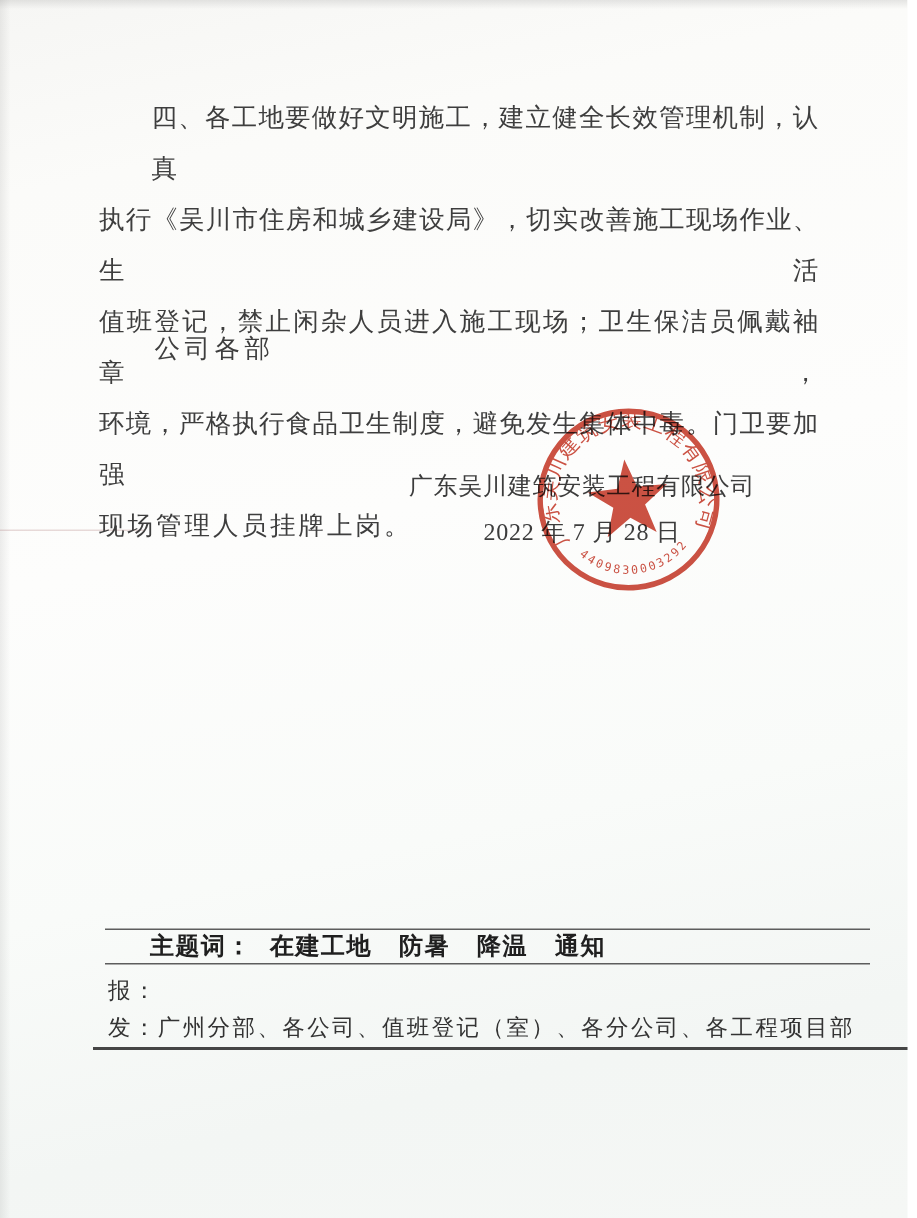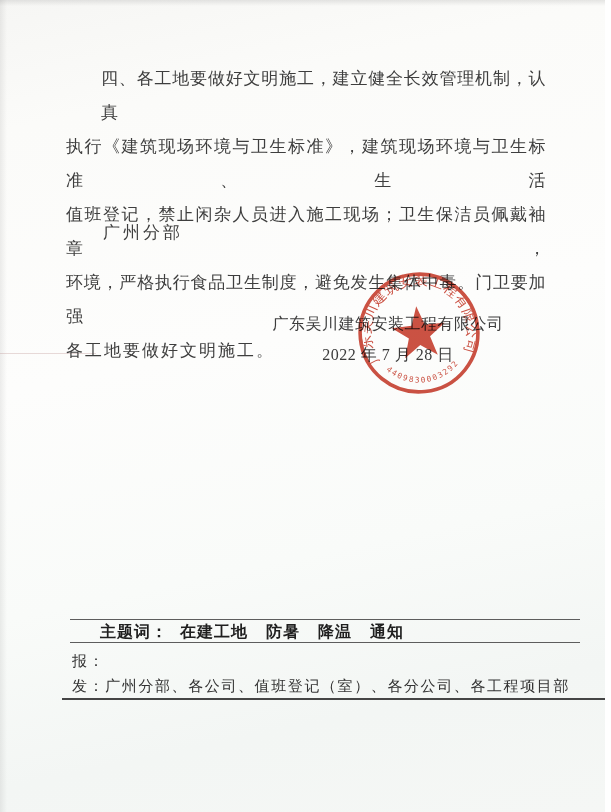--- a/index.html
+++ b/index.html
@@ -68,7 +68,7 @@
 
   <div class="para">
     <div class="pline first">四、各工地要做好文明施工，建立健全长效管理机制，认真</div>
-    <div class="pline">执行《建筑现场环境与卫生标准》，建筑现场环境与卫生标准、生活</div>
+    <div class="pline">执行《吴川市住房和城乡建设局》，切实改善施工现场作业、生活</div>
     <div class="pline">值班登记，禁止闲杂人员进入施工现场；卫生保洁员佩戴袖章，</div>
     <div class="pline">环境，严格执行食品卫生制度，避免发生集体中毒。门卫要加强</div>
     <div class="pline last">各工地要做好文明施工。</div>

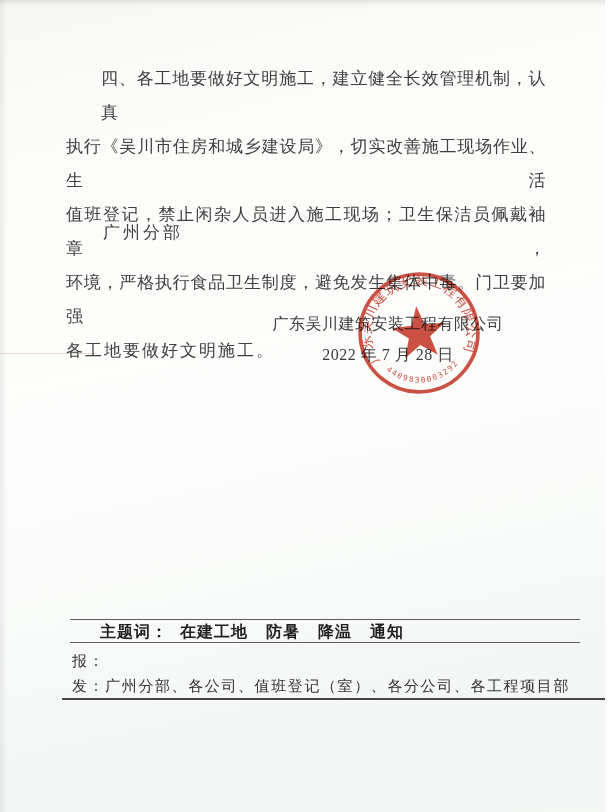--- a/index.html
+++ b/index.html
@@ -74,7 +74,7 @@
     <div class="pline last">各工地要做好文明施工。</div>
   </div>
 
-  <div class="closing">广州分部</div>
+  <div class="closing">公司各部</div>
 
   <div class="sig-company">广东吴川建筑安装工程有限公司</div>
   <div class="sig-date">2022 年 7 月 28 日</div>

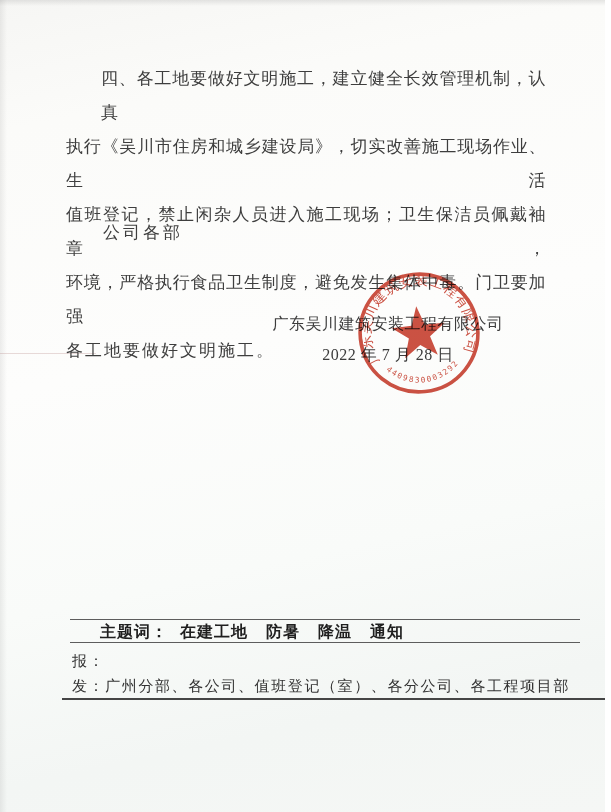--- a/index.html
+++ b/index.html
@@ -71,7 +71,7 @@
     <div class="pline">执行《吴川市住房和城乡建设局》，切实改善施工现场作业、生活</div>
     <div class="pline">值班登记，禁止闲杂人员进入施工现场；卫生保洁员佩戴袖章，</div>
     <div class="pline">环境，严格执行食品卫生制度，避免发生集体中毒。门卫要加强</div>
-    <div class="pline last">各工地要做好文明施工。</div>
+    <div class="pline last">现场管理人员挂牌上岗。</div>
   </div>
 
   <div class="closing">公司各部</div>

